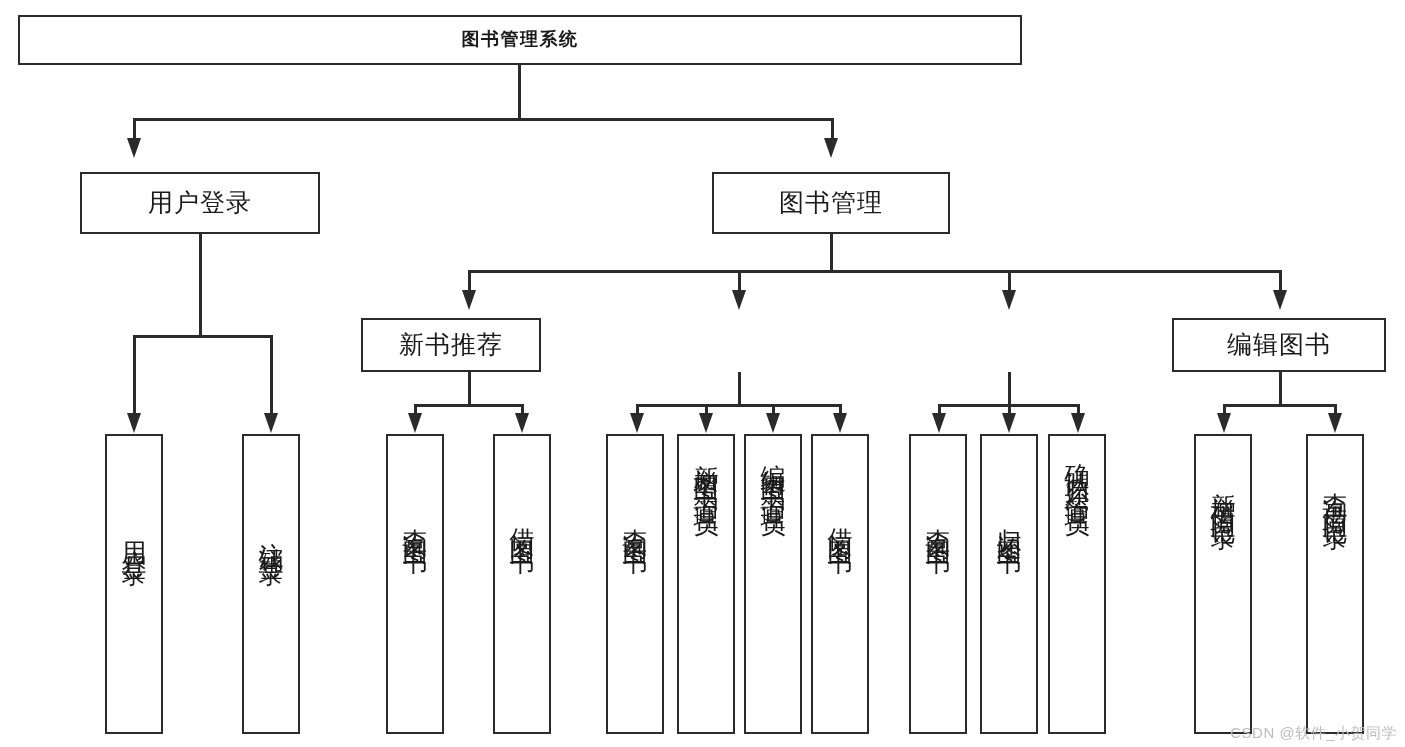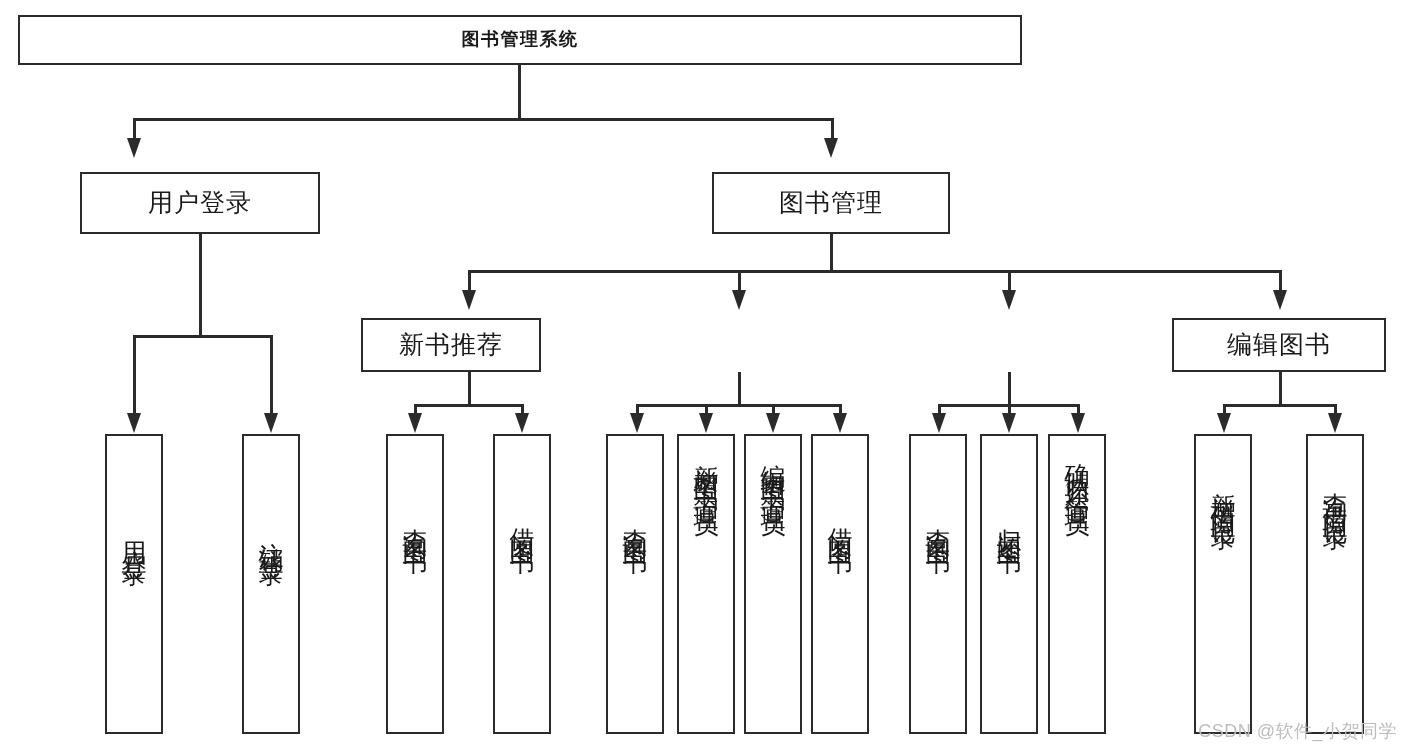--- a/index.html
+++ b/index.html
@@ -77,7 +77,7 @@
     position: absolute;
     right: 8px;
     bottom: 4px;
-    font-size: 18px;
+    font-size: 15px;
     color: #bdbdbd;
     letter-spacing: 0.5px;
     white-space: nowrap;

